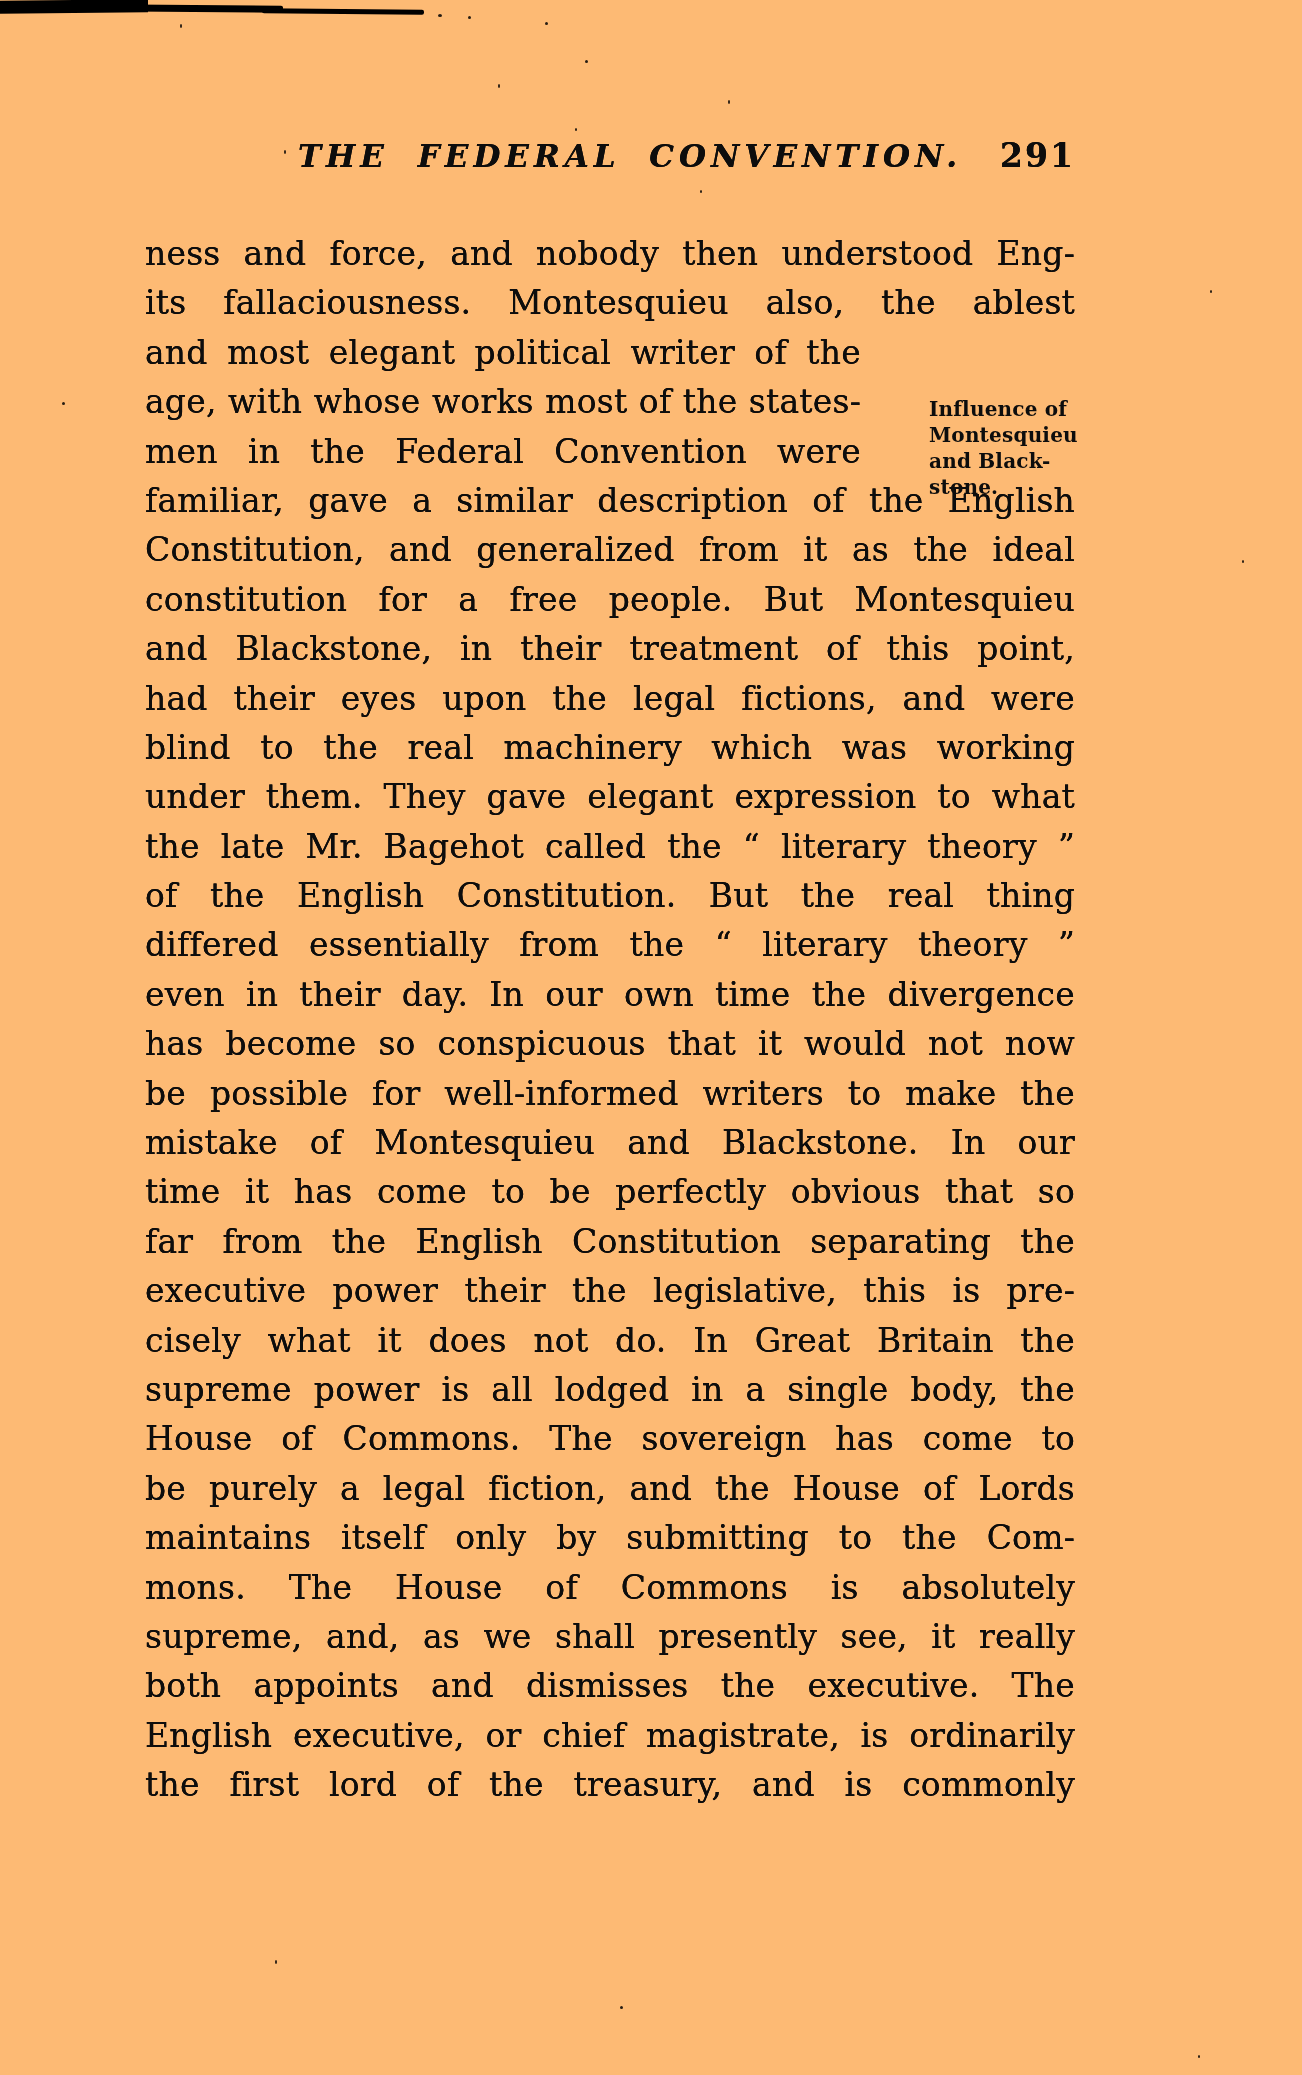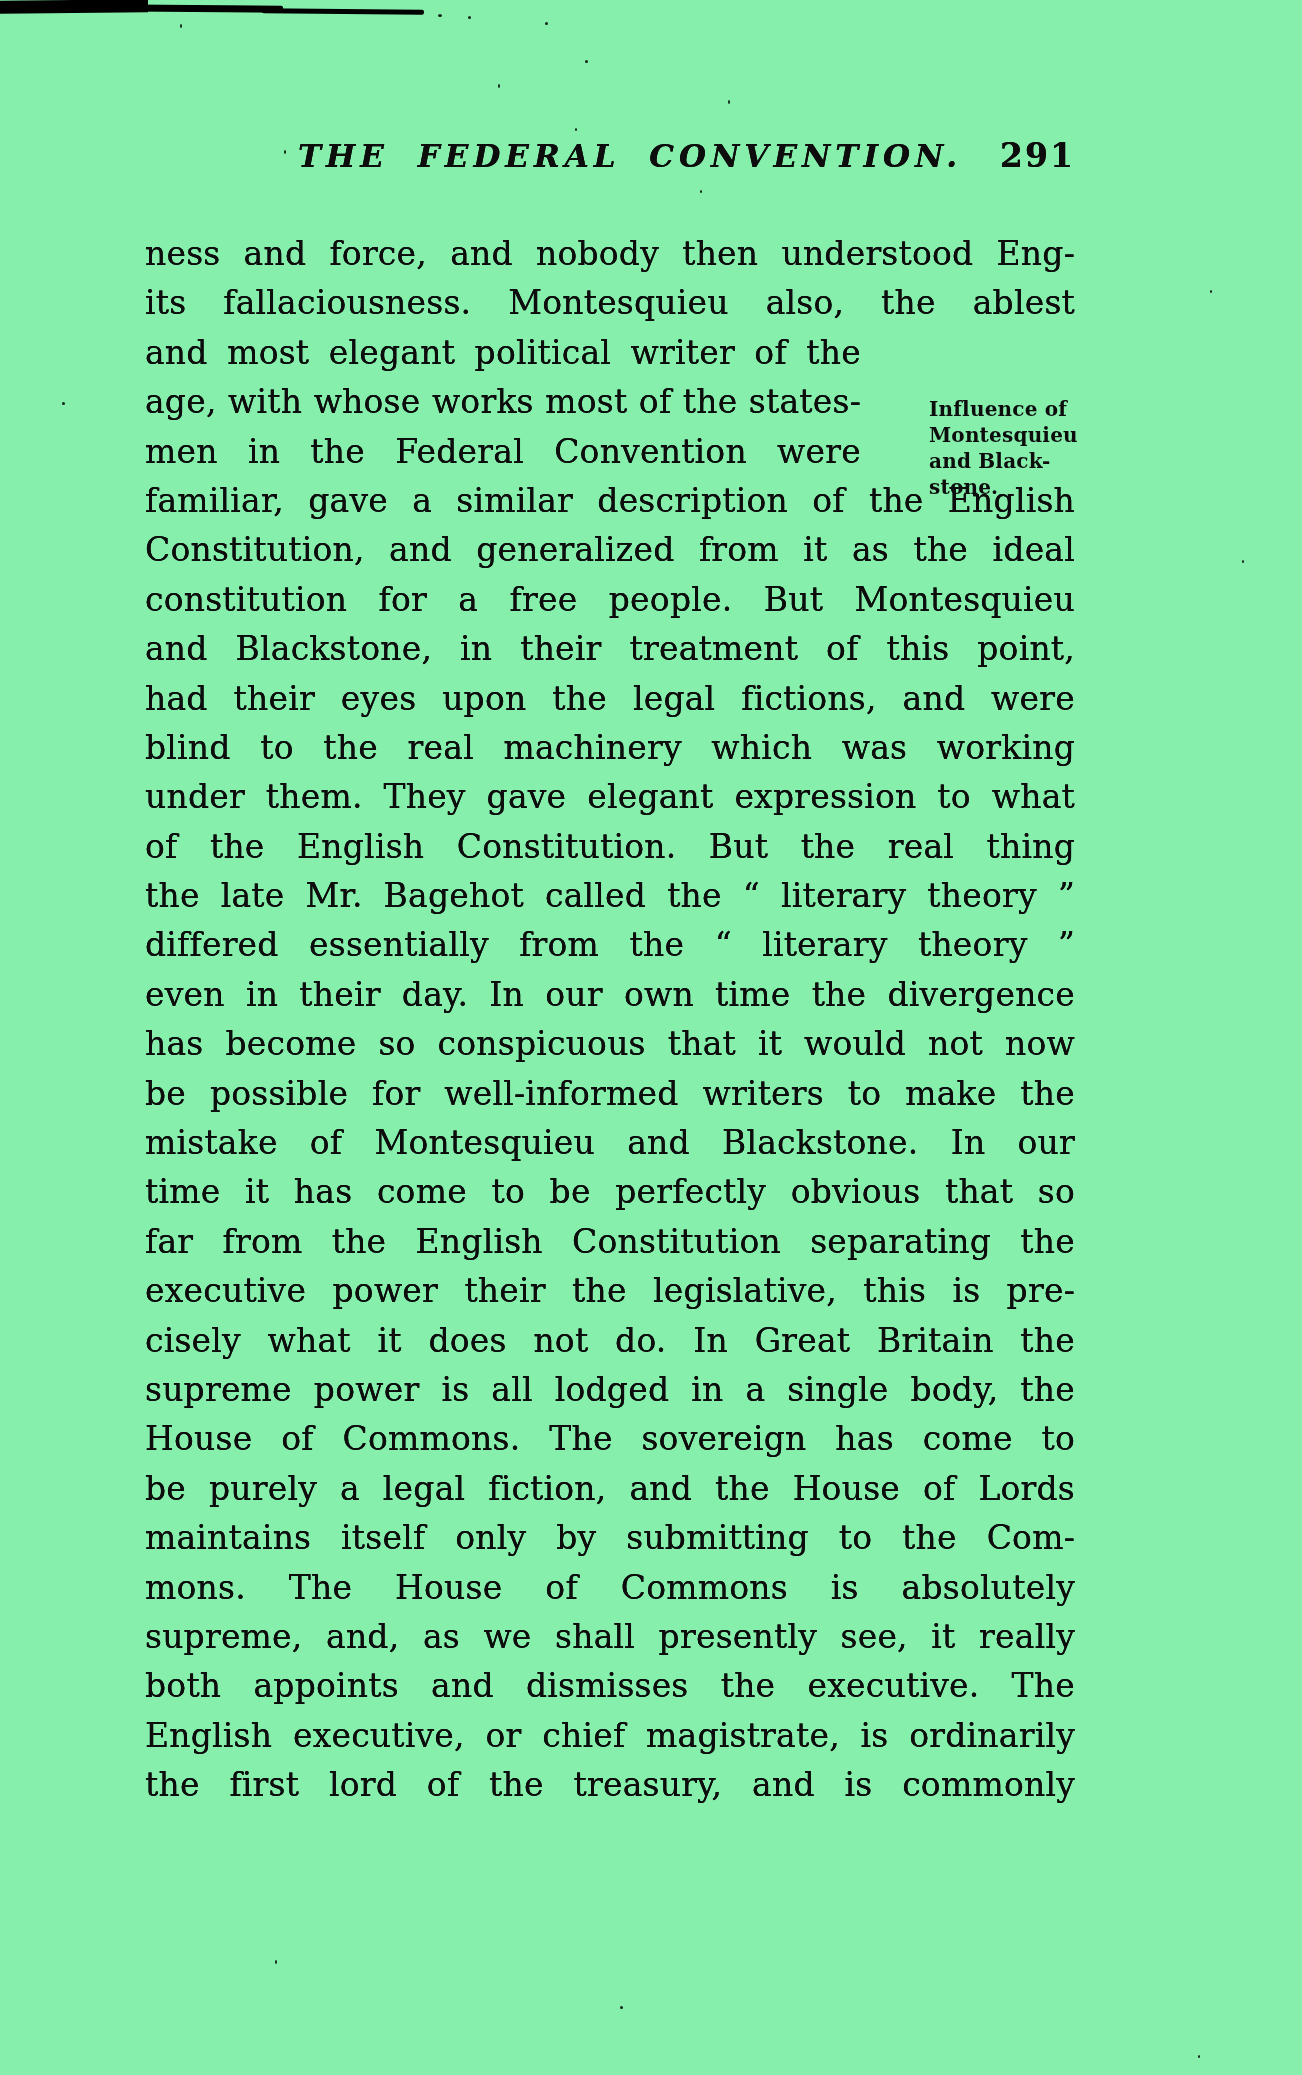--- a/index.html
+++ b/index.html
@@ -11,7 +11,7 @@
     position: relative;
     width: 1302px;
     height: 2075px;
-    background: #86efac;
+    background: #fdba74;
     overflow: hidden;
     font-family: "DejaVu Serif", serif;
     color: #0d0d0d;

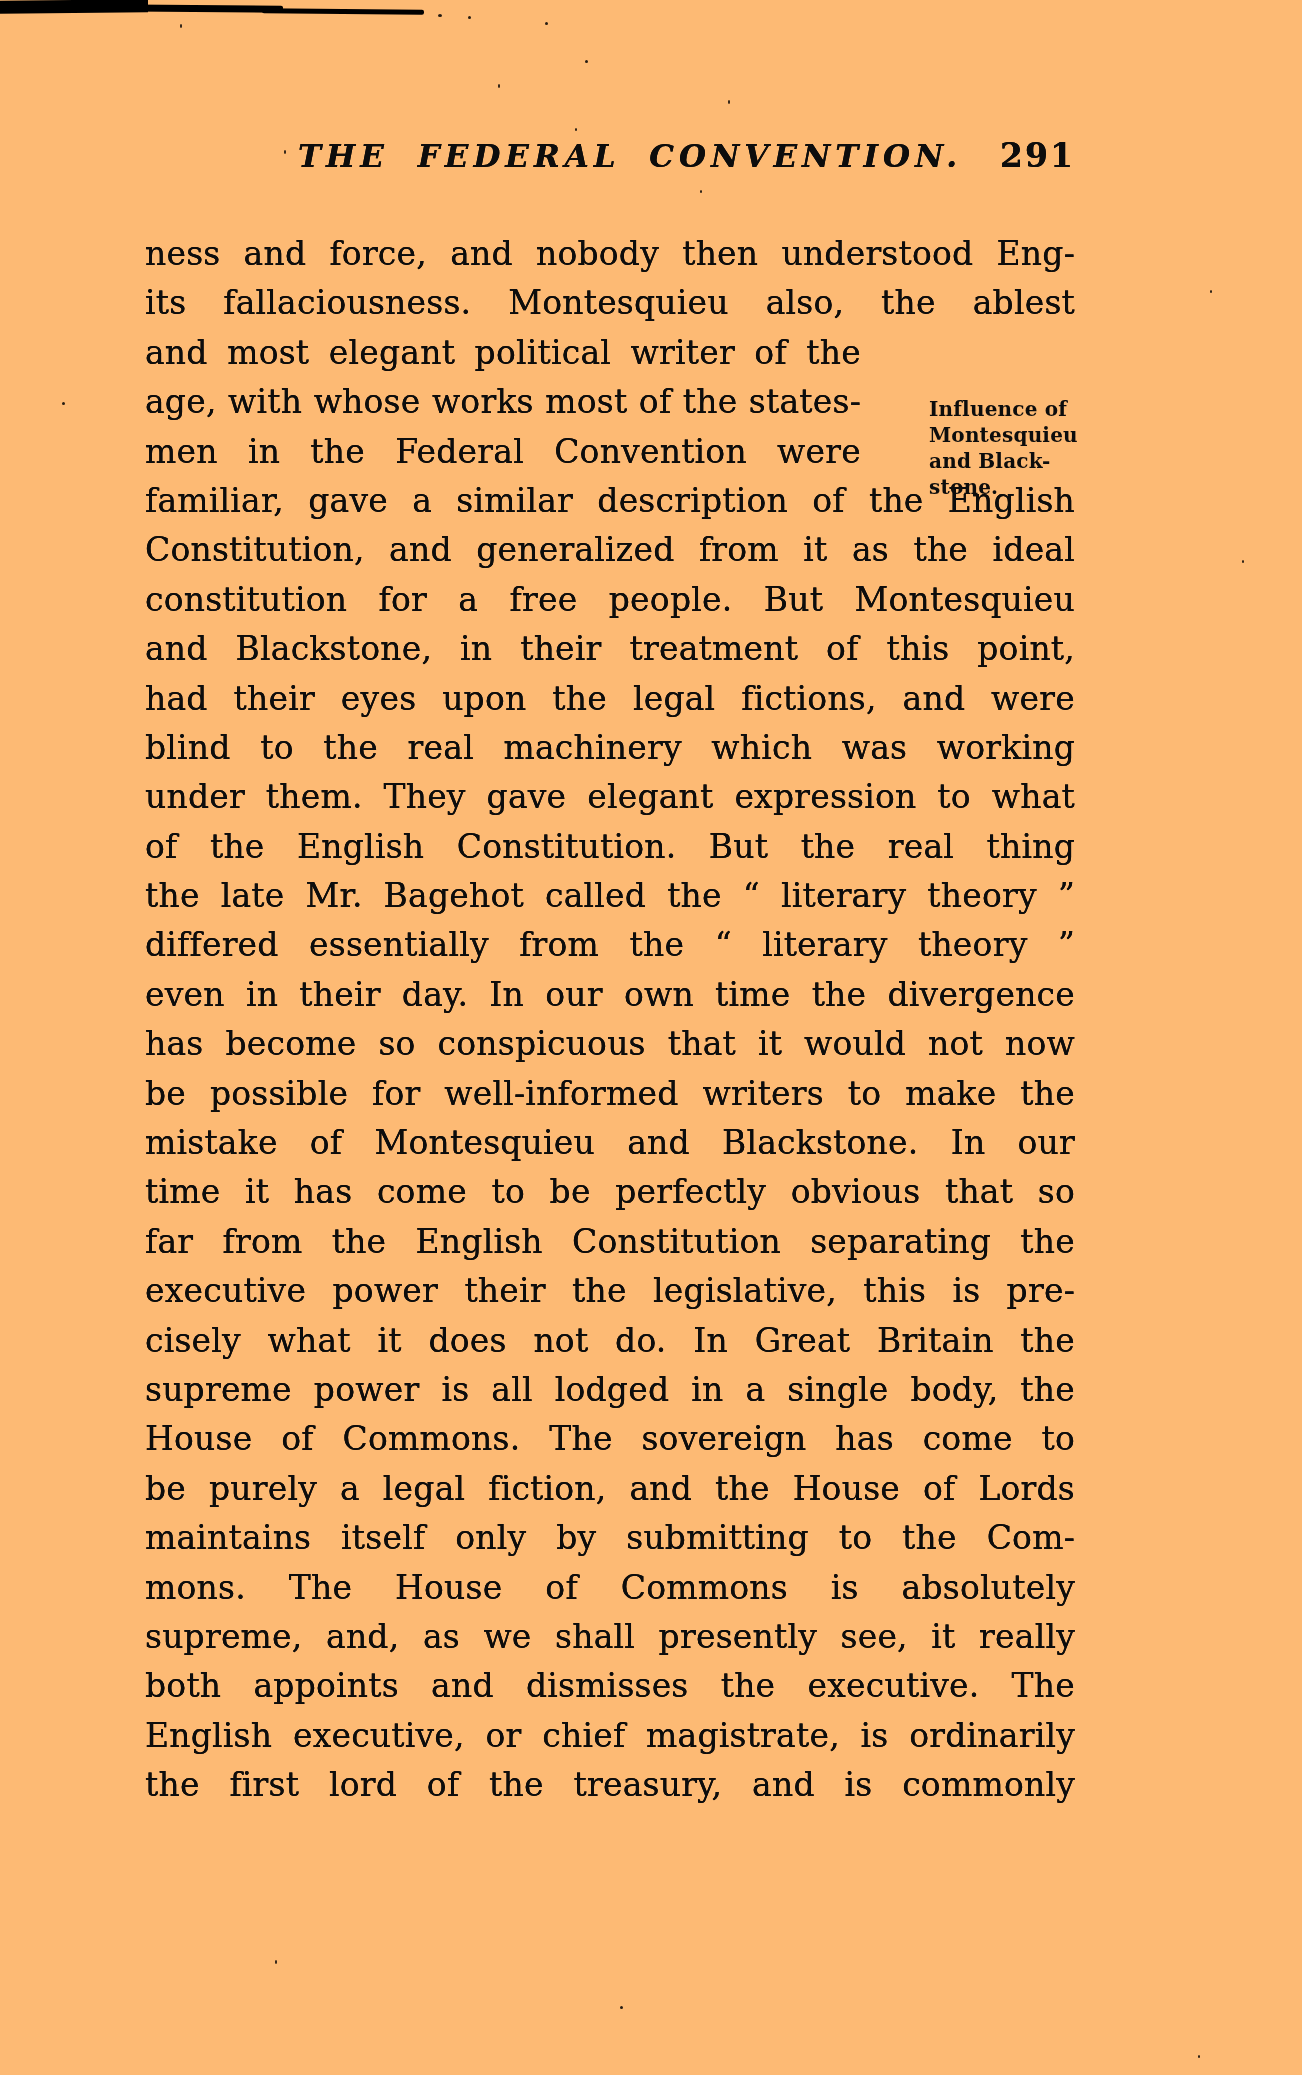--- a/index.html
+++ b/index.html
@@ -134,8 +134,8 @@
       <div class="text-line">had their eyes upon the legal fictions, and were</div>
       <div class="text-line">blind to the real machinery which was working</div>
       <div class="text-line">under them. They gave elegant expression to what</div>
+      <div class="text-line">the late Mr. Bagehot called the “ literary theory ”</div>
       <div class="text-line">of the English Constitution. But the real thing</div>
-      <div class="text-line">the late Mr. Bagehot called the “ literary theory ”</div>
       <div class="text-line">differed essentially from the “ literary theory ”</div>
       <div class="text-line">even in their day. In our own time the divergence</div>
       <div class="text-line">has become so conspicuous that it would not now</div>

